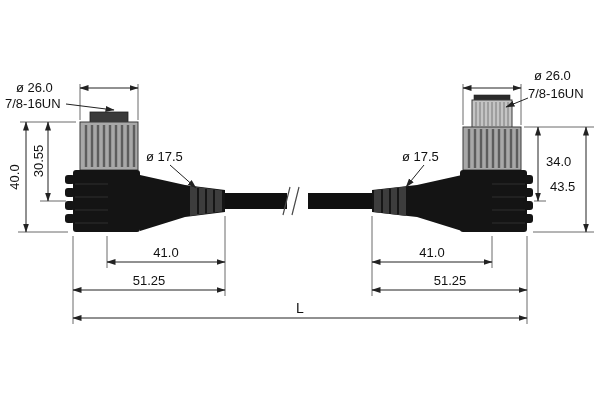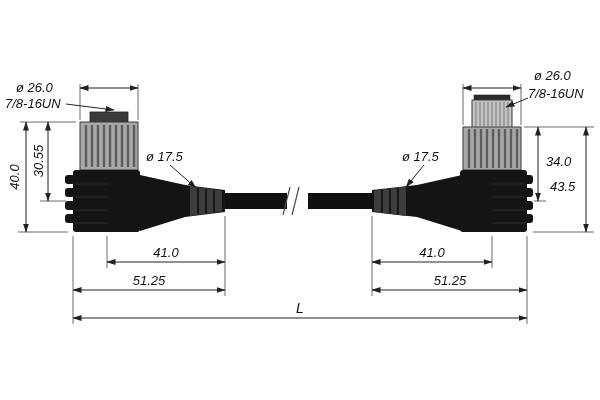--- a/index.html
+++ b/index.html
@@ -4,7 +4,7 @@
 <style>
   html,body{margin:0;padding:0;background:#fff;}
   .canvas{position:relative;width:600px;height:400px;background:#ffffff;overflow:hidden;
-          font-family:"Liberation Sans",sans-serif;font-style:italic;}
+          font-family:"Liberation Sans",sans-serif;}
   svg{display:block;}
   text{font-family:"Liberation Sans",sans-serif;font-size:13px;fill:#111;}
   .dim{stroke:#222;stroke-width:1;}

